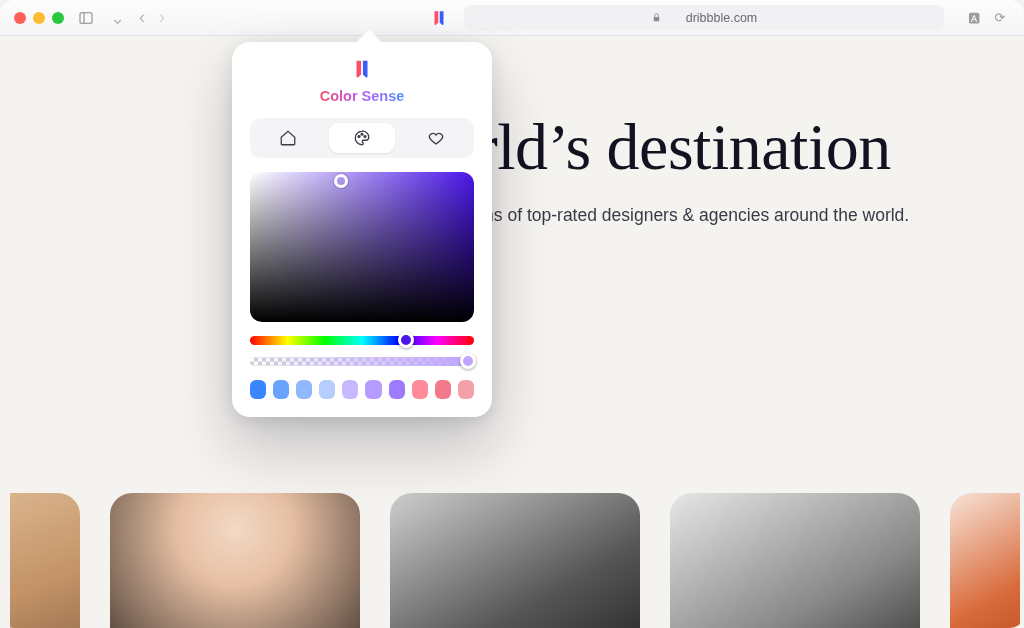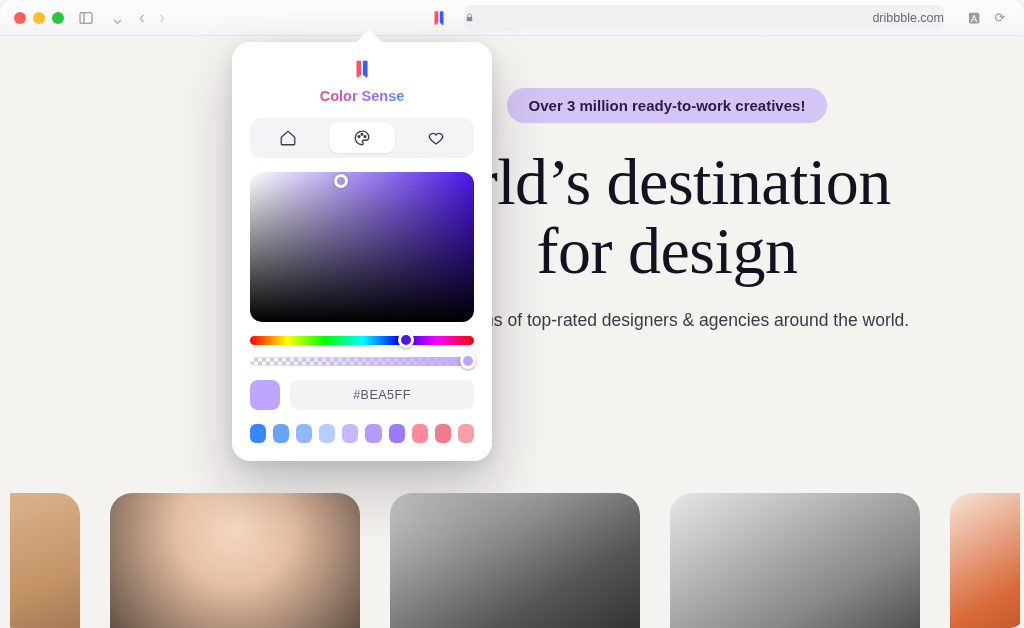--- a/index.html
+++ b/index.html
@@ -25,7 +25,7 @@
   .addr {
     flex: 0 0 480px;
     height: 26px; background:#f1f1f3; border-radius:7px;
-    display:flex; align-items:center; justify-content:space-between;
+    display:flex; align-items:center; justify-content:center;
     font-size:12.5px; color:#6a6a70; gap:24px;
     position:relative;
   }

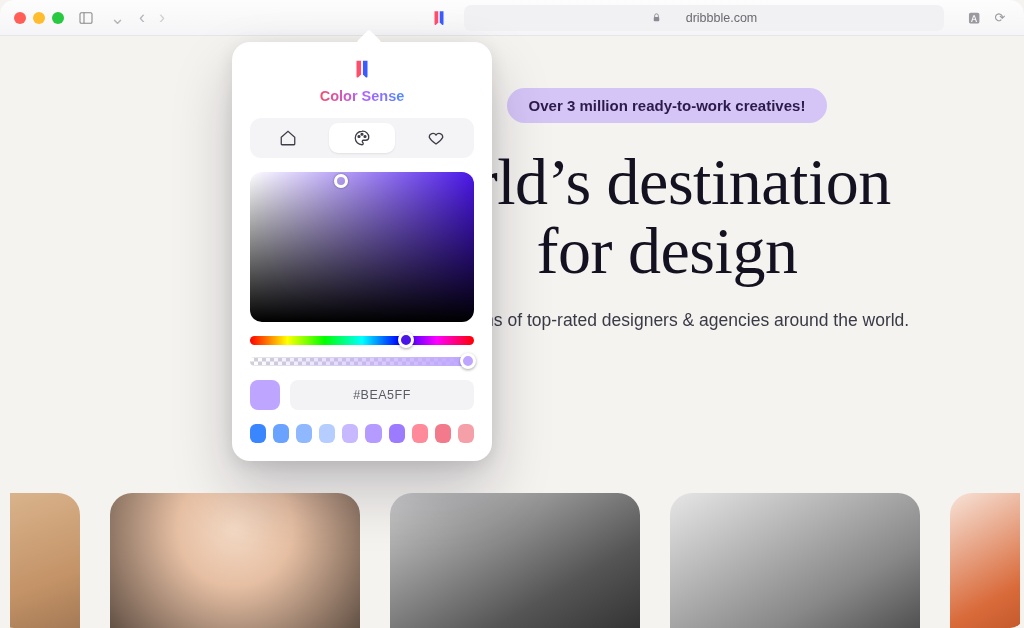--- a/index.html
+++ b/index.html
@@ -153,7 +153,6 @@
 
 <div class="page">
   <div class="hero">
-    <span class="pill">Over 3 million ready-to-work creatives!</span>
     <h1 class="headline">
       <span>orld’s destination</span><br>
       <span>for design</span>

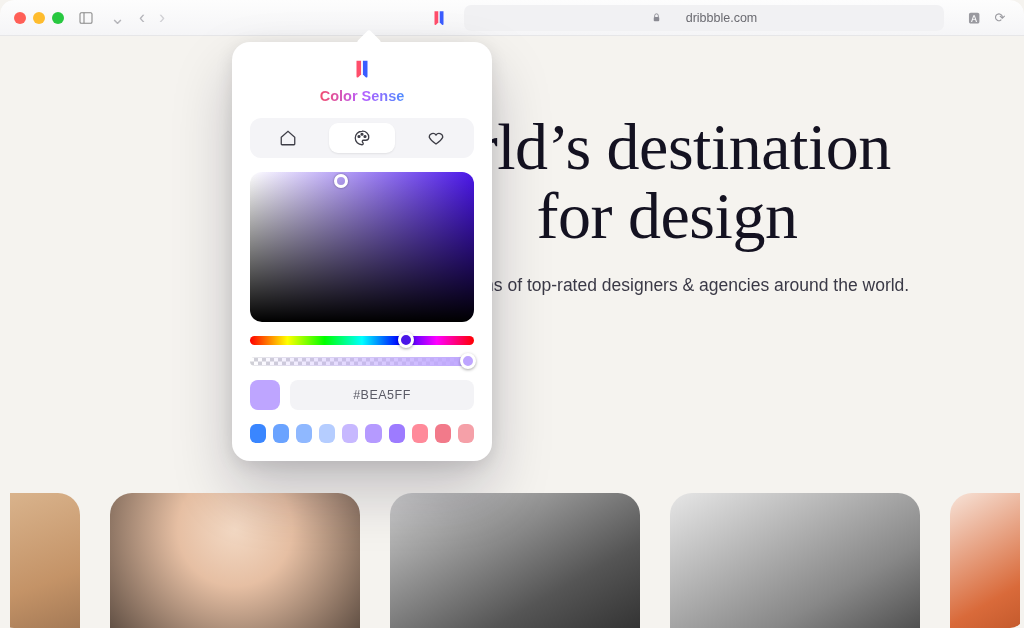--- a/index.html
+++ b/index.html
@@ -155,7 +155,6 @@
   <div class="hero">
     <h1 class="headline">
       <span>orld’s destination</span><br>
-      <span>for design</span>
     </h1>
     <p class="sub">of millions of top-rated designers &amp; agencies around the world.</p>
   </div>

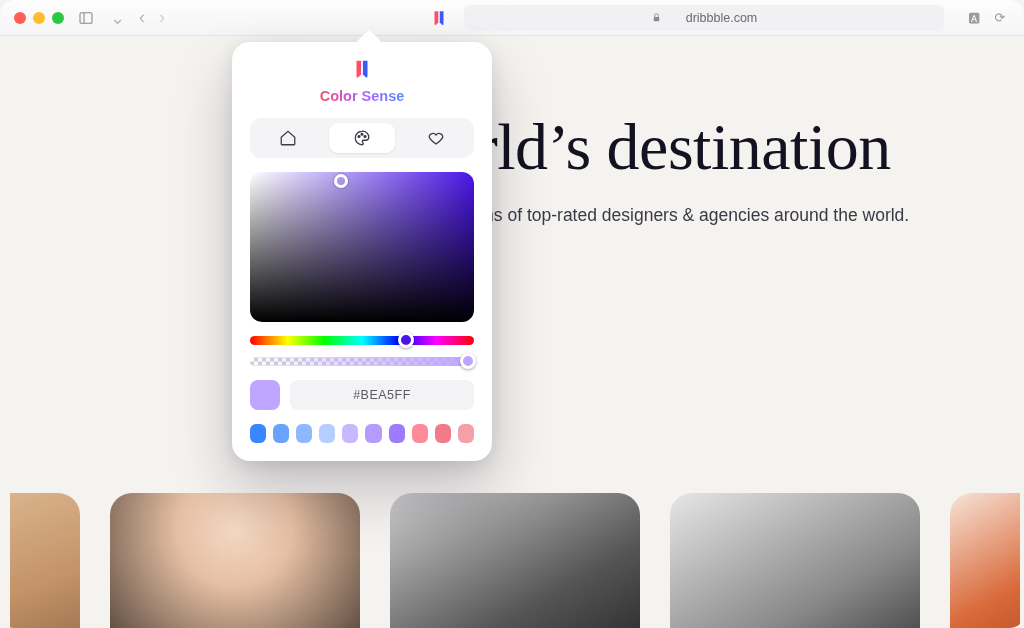--- a/index.html
+++ b/index.html
@@ -212,10 +212,6 @@
     </div>
   </div>
 
-  <div class="hexrow">
-    <div class="swatch-big"></div>
-    <div class="hexfield">#BEA5FF</div>
-  </div>
 
   <div class="palette" id="palette-row">
       <div class="sw" style="background: rgb(58, 134, 255);"></div>

